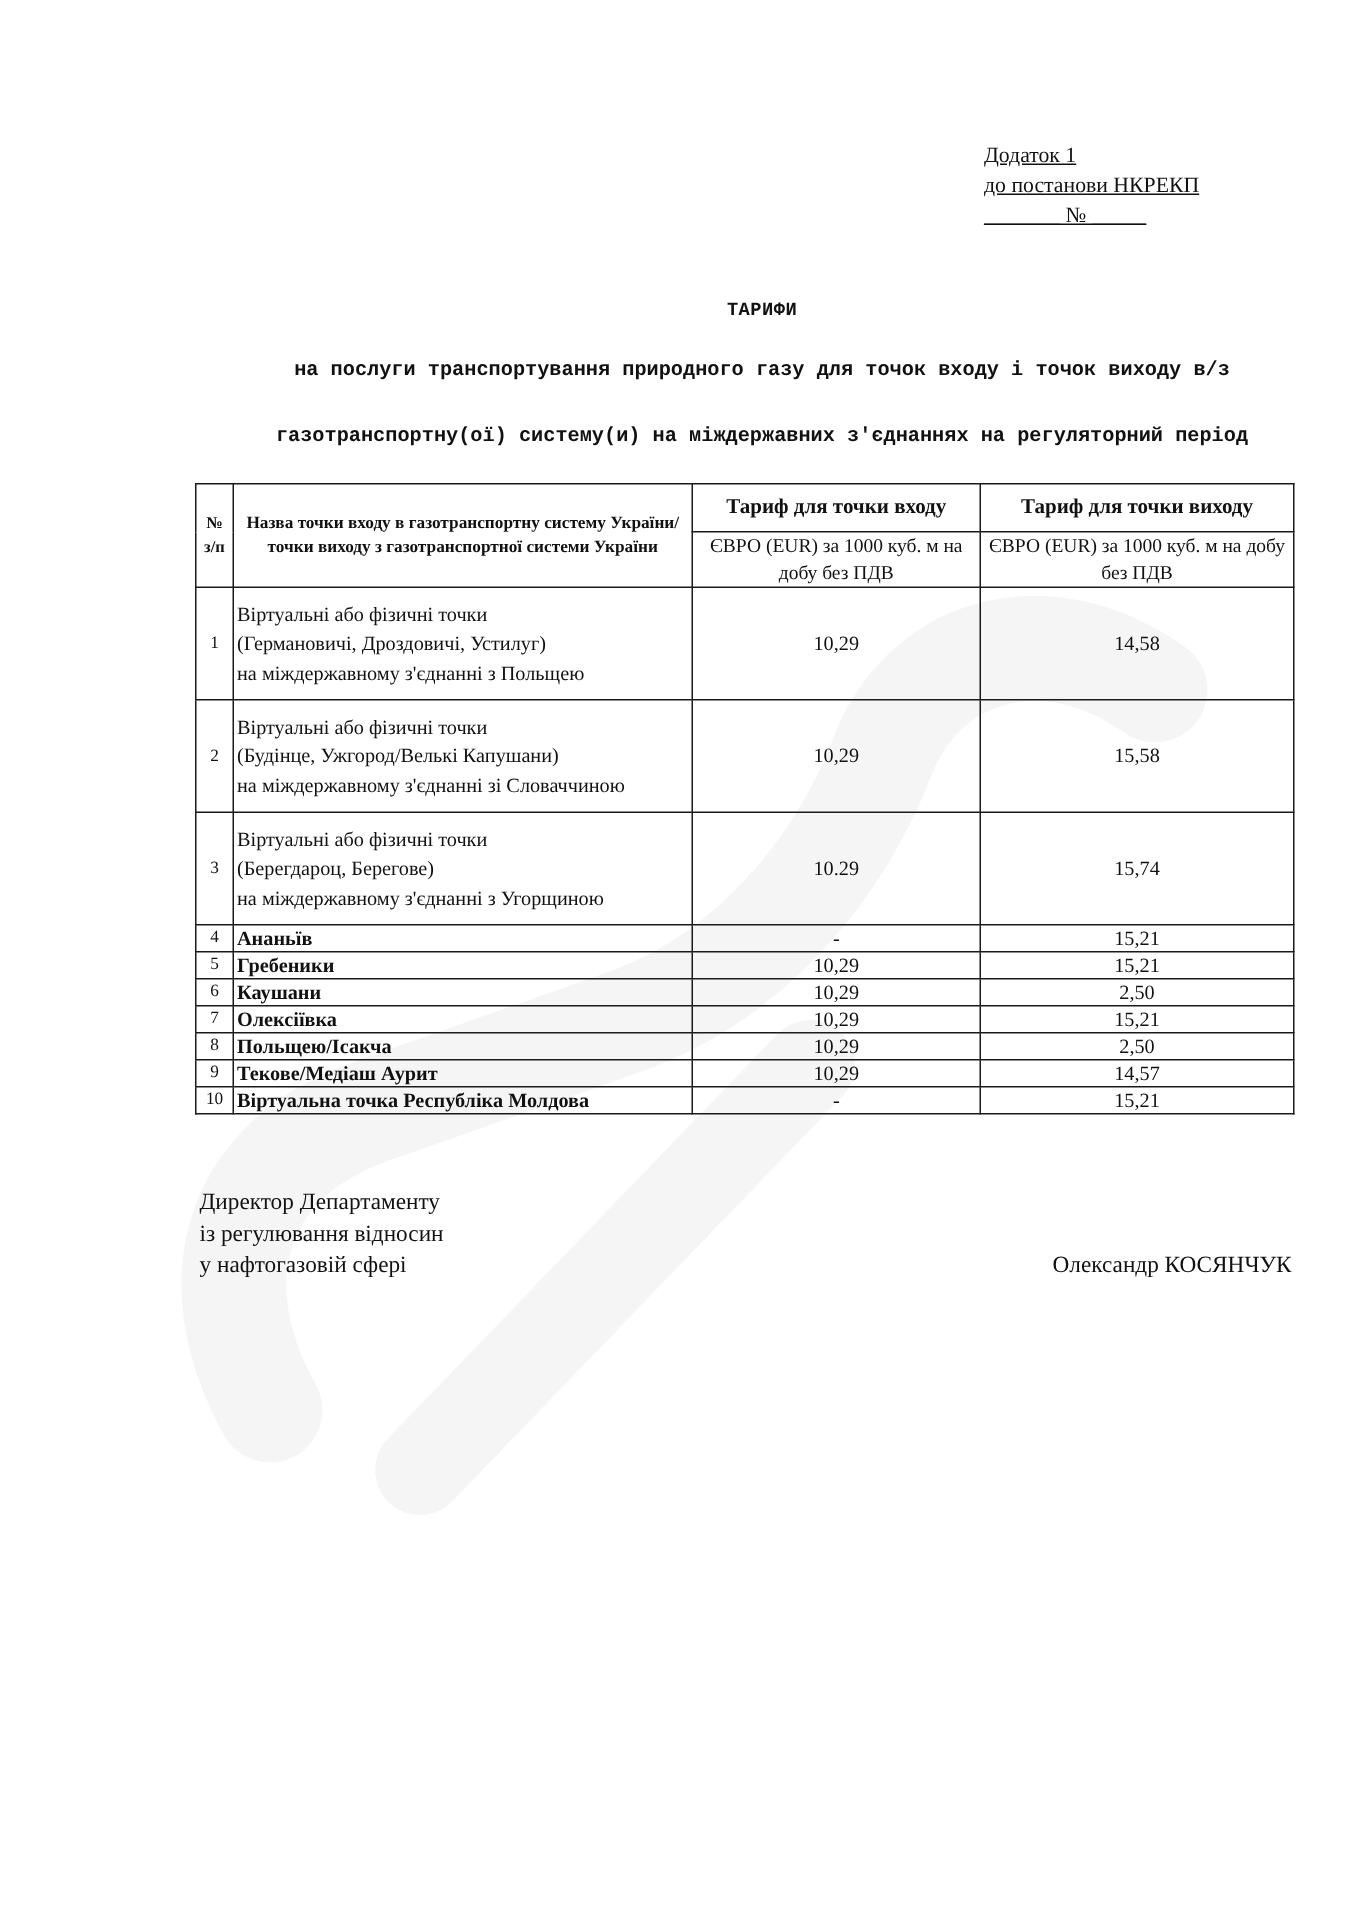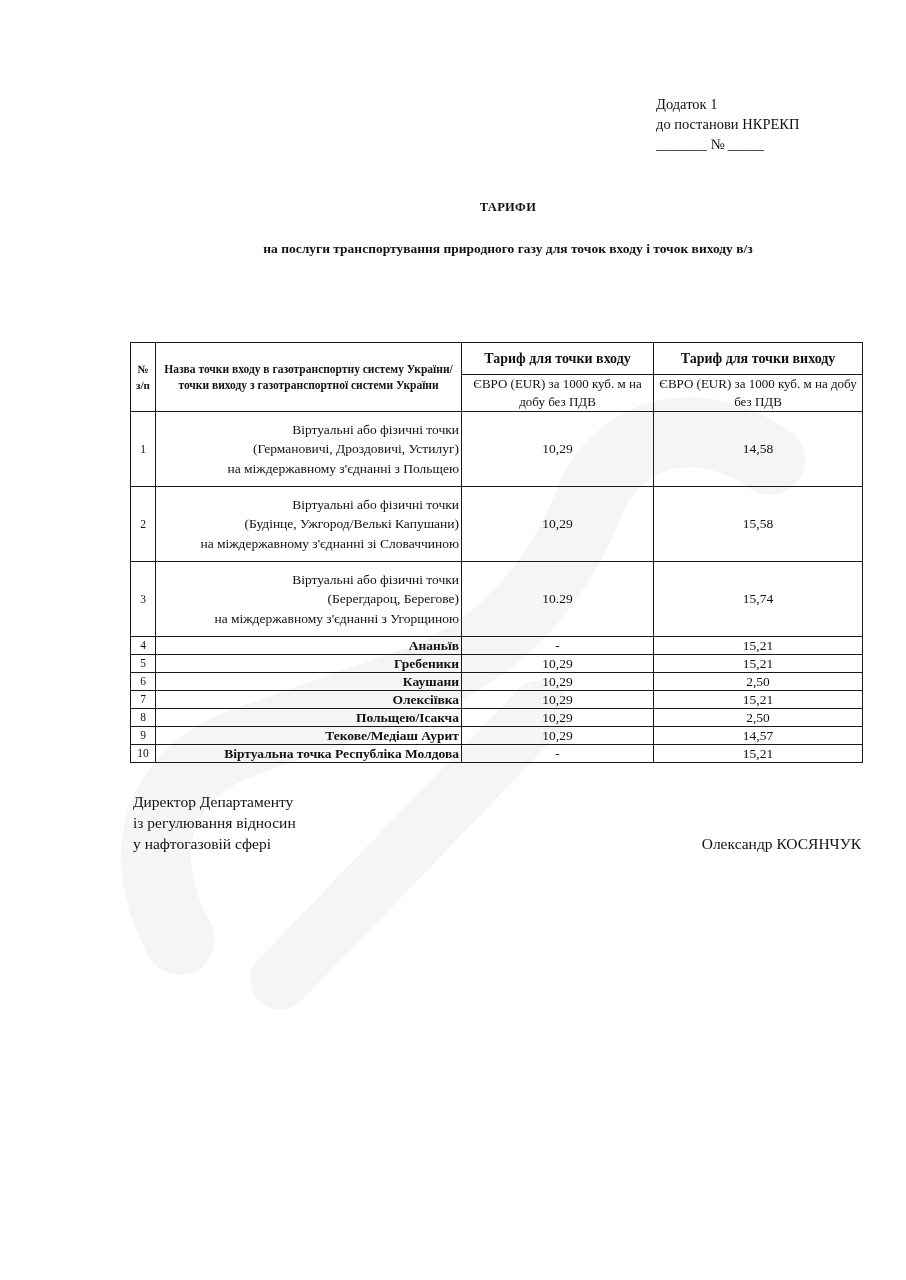--- a/index.html
+++ b/index.html
@@ -31,7 +31,7 @@
       font-size: 14.5px;
       line-height: 20px;
     }
-    .appendix div { white-space: nowrap; }
+    .appendix div { white-space: nowrap; text-decoration: underline; }
     .title-block {
       position: absolute;
       left: 150px;

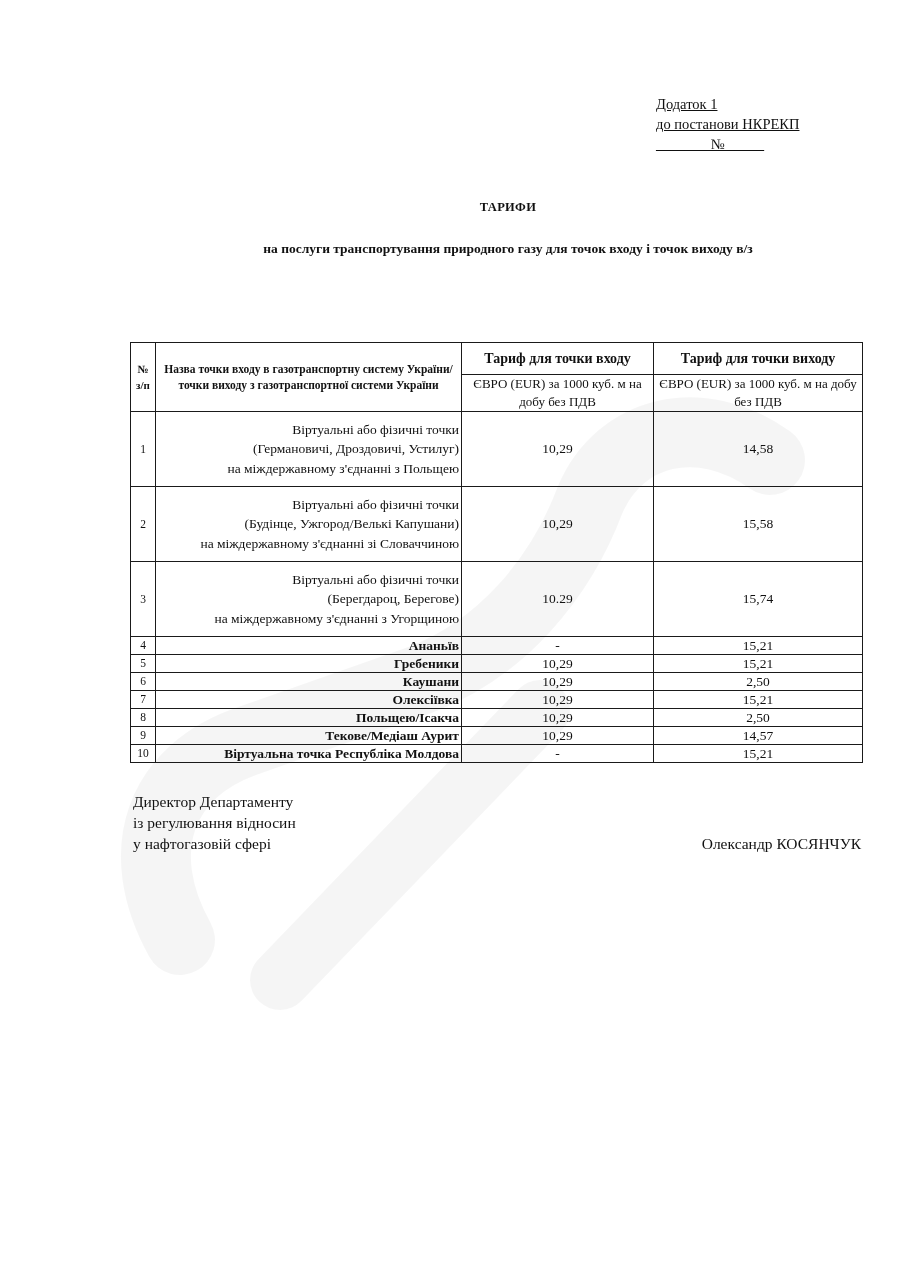--- a/index.html
+++ b/index.html
@@ -39,6 +39,7 @@
       top: 200px;
       text-align: center;
       font-weight: bold;
+      font-family: Liberation Mono, monospace;
     }
     .title-main {
       font-size: 12.5px;

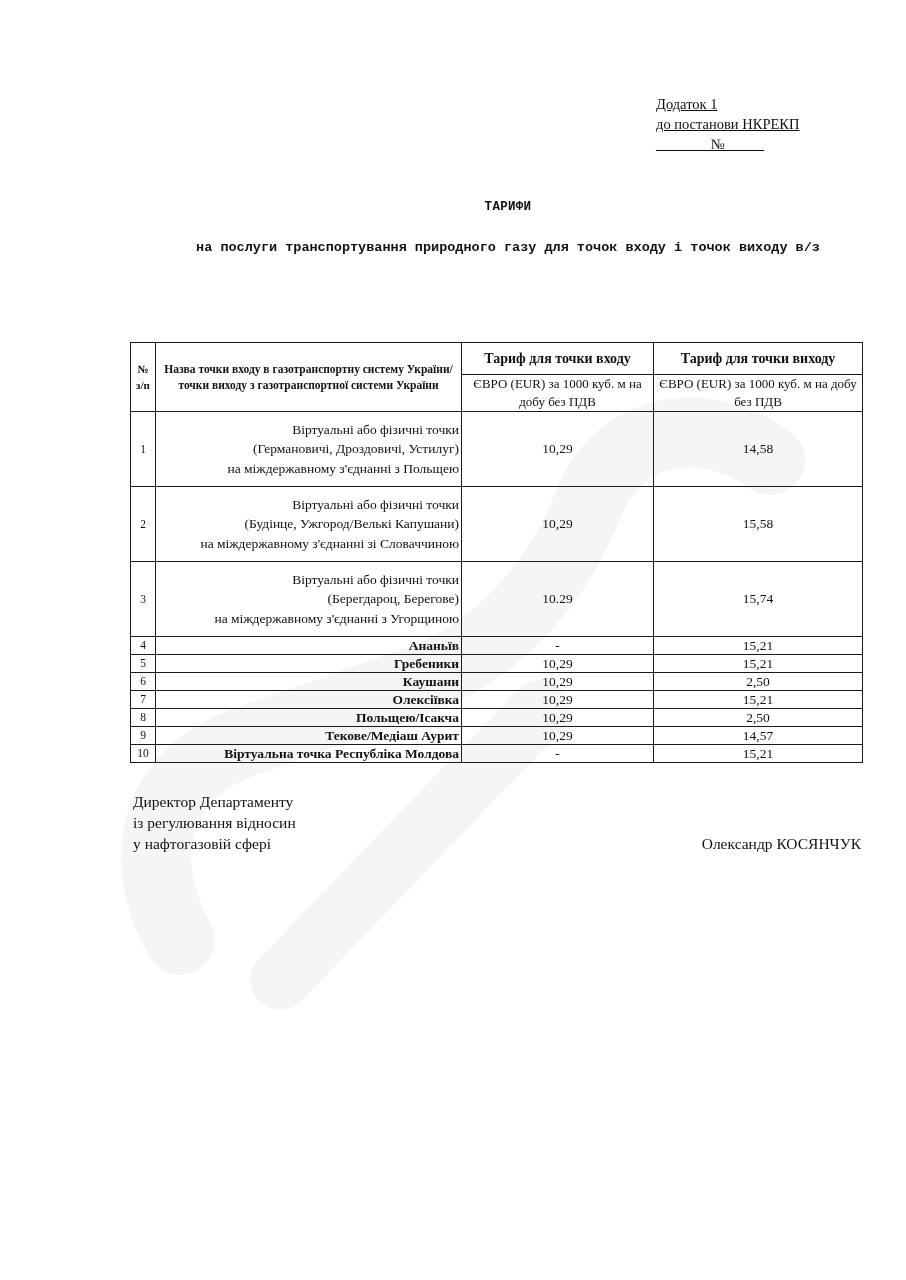--- a/index.html
+++ b/index.html
@@ -147,6 +147,7 @@
   <div class="title-main">ТАРИФИ</div>
   <div class="title-sub">
     <div>на послуги транспортування природного газу для точок входу і точок виходу в/з</div>
+    <div>газотранспортну(ої) систему(и) на міждержавних з'єднаннях на регуляторний період</div>
   </div>
 </div>
 

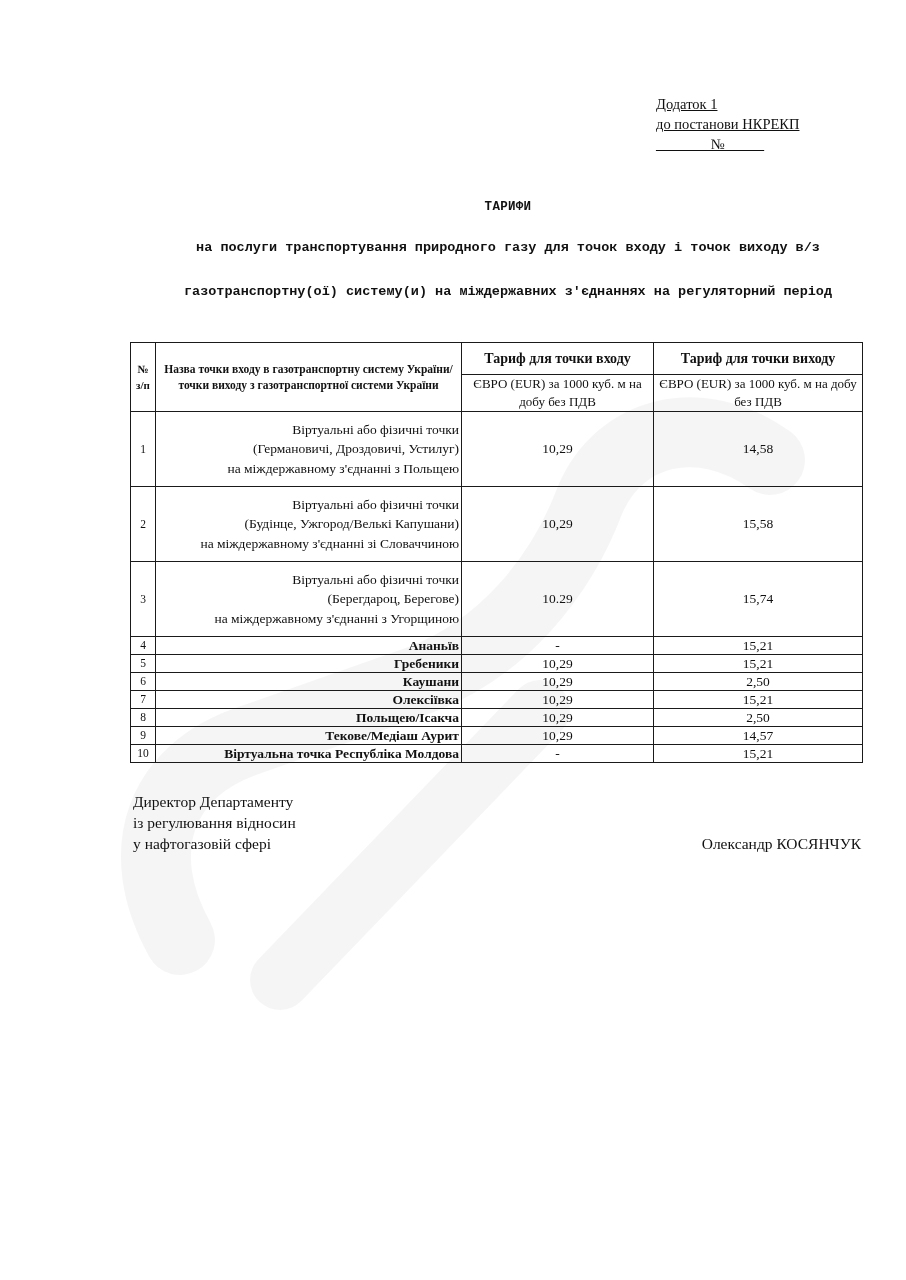--- a/index.html
+++ b/index.html
@@ -54,7 +54,7 @@
     table.tariffs {
       position: absolute;
       left: 130px;
-      top: 342px;
+      top: 322px;
       width: 732px;
       border-collapse: collapse;
       font-size: 13.5px;

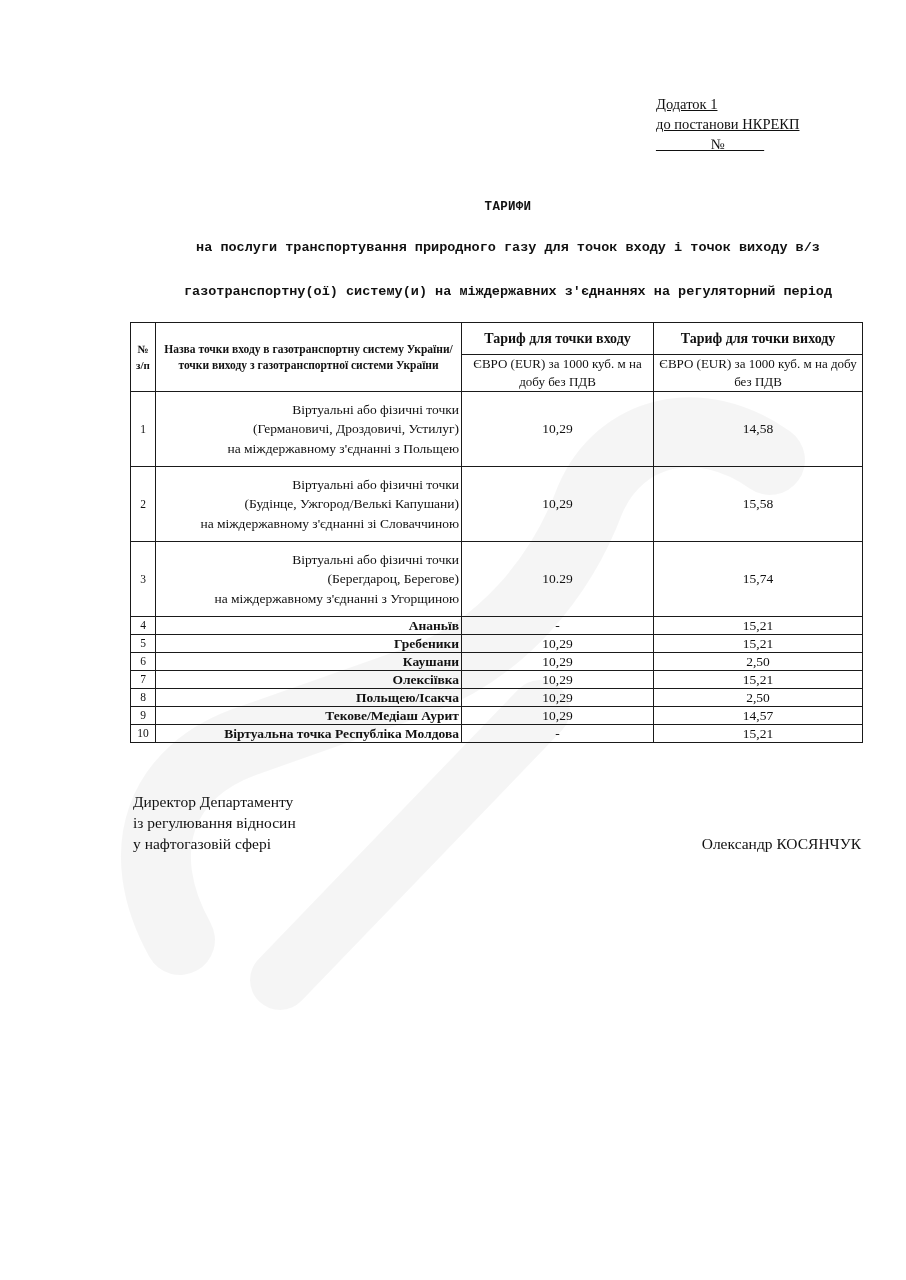--- a/index.html
+++ b/index.html
@@ -102,7 +102,7 @@
       padding: 0;
     }
     td.name {
-      text-align: right;
+      text-align: left;
       padding-left: 3px;
       line-height: 19.5px;
     }

